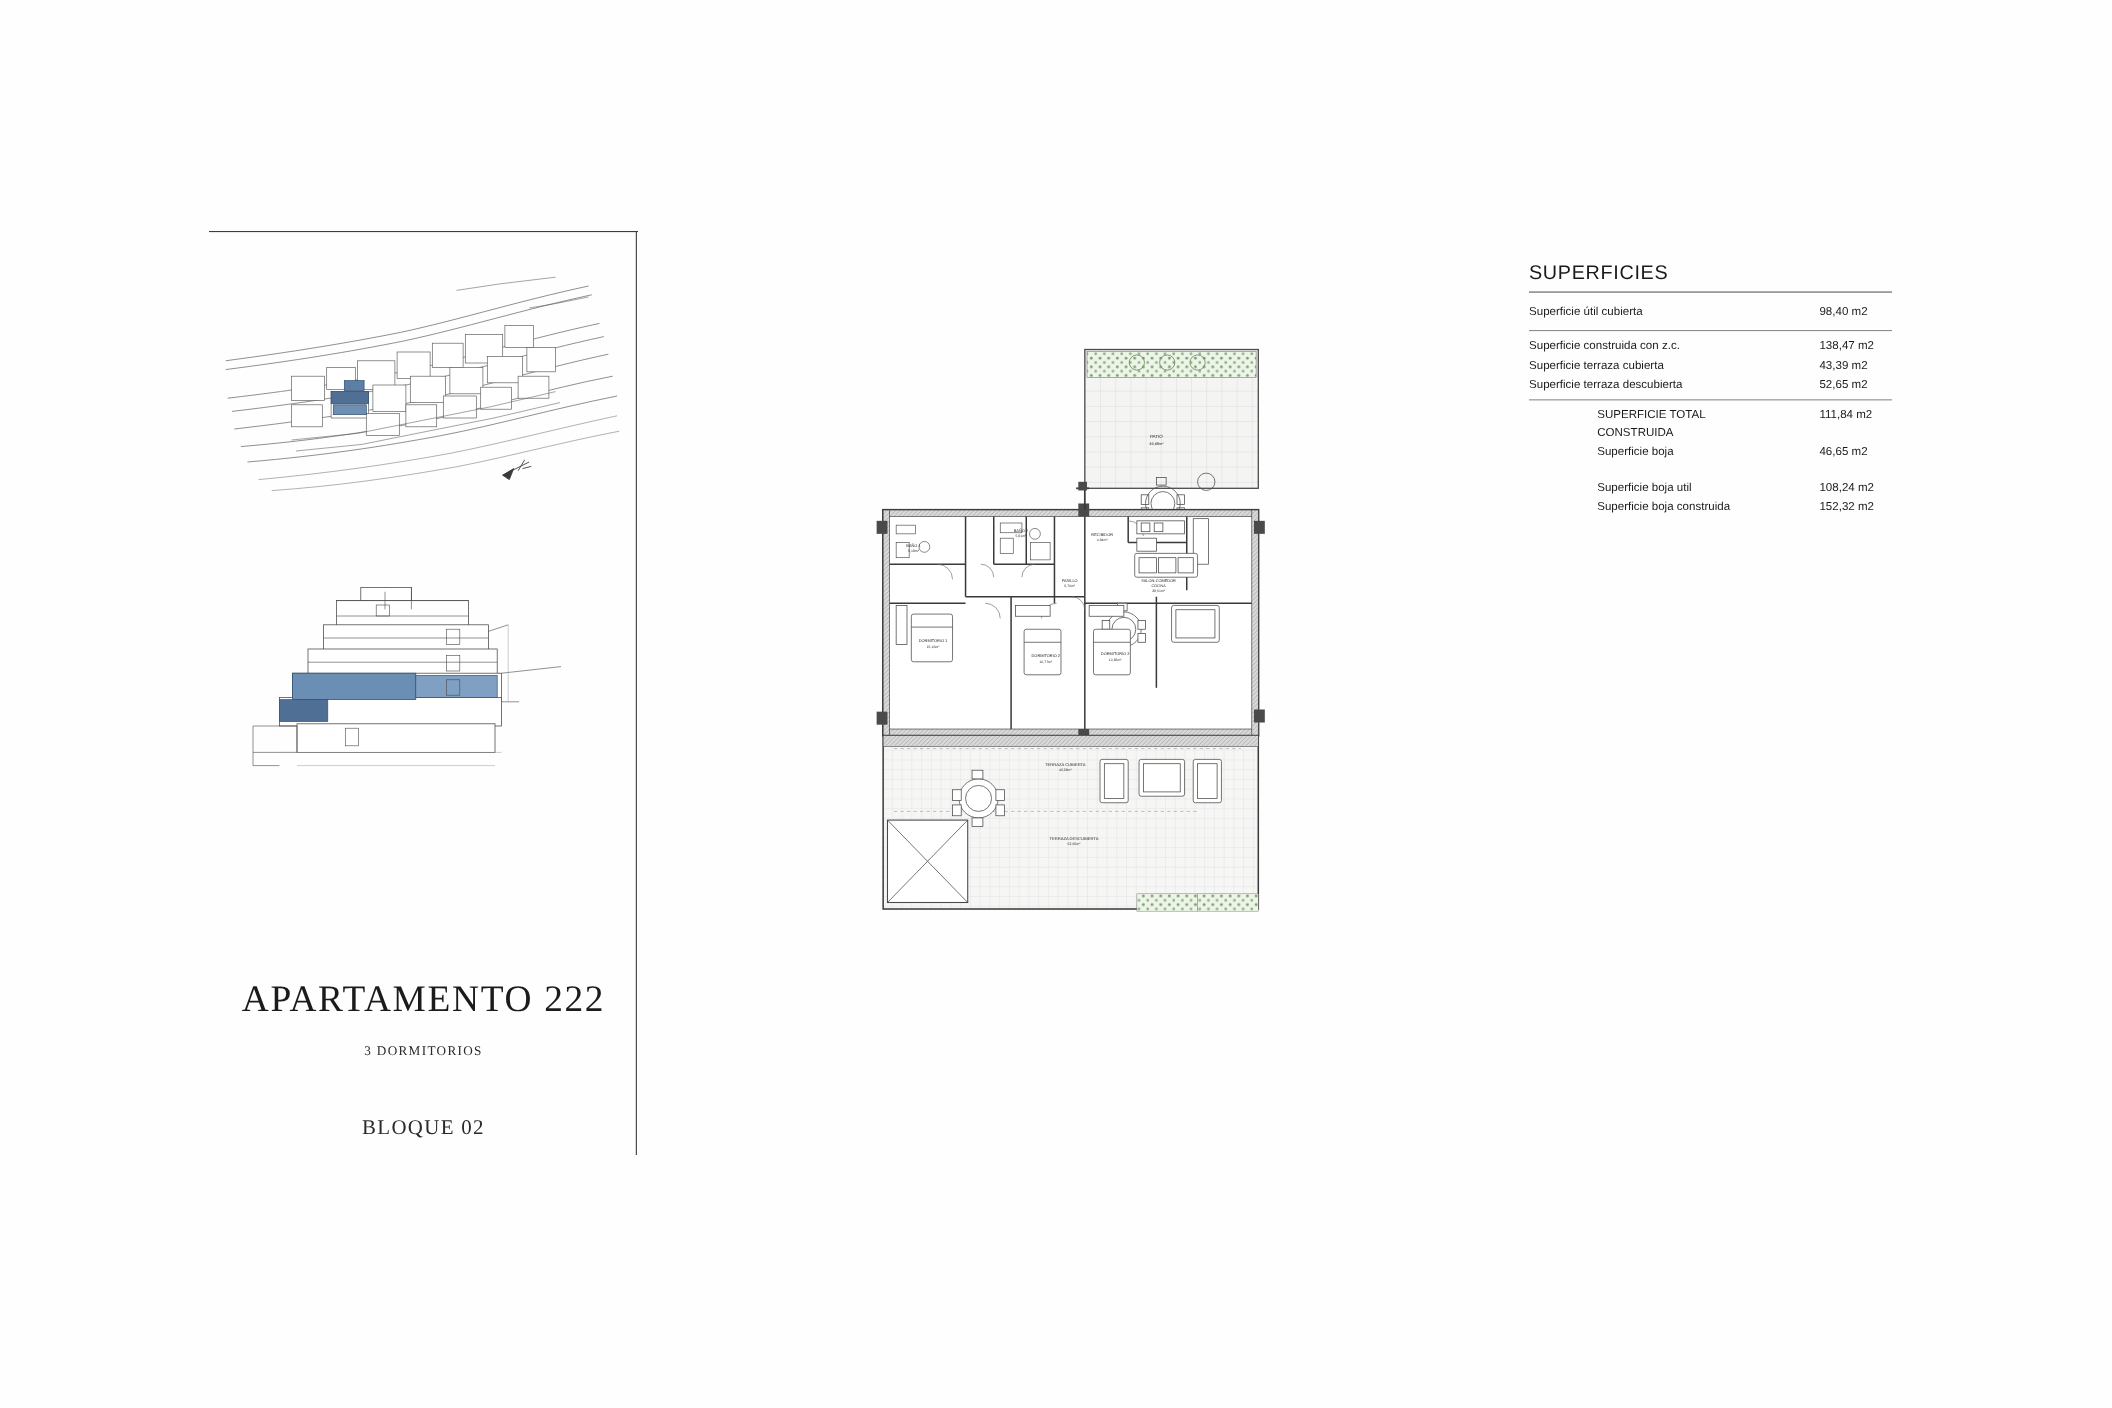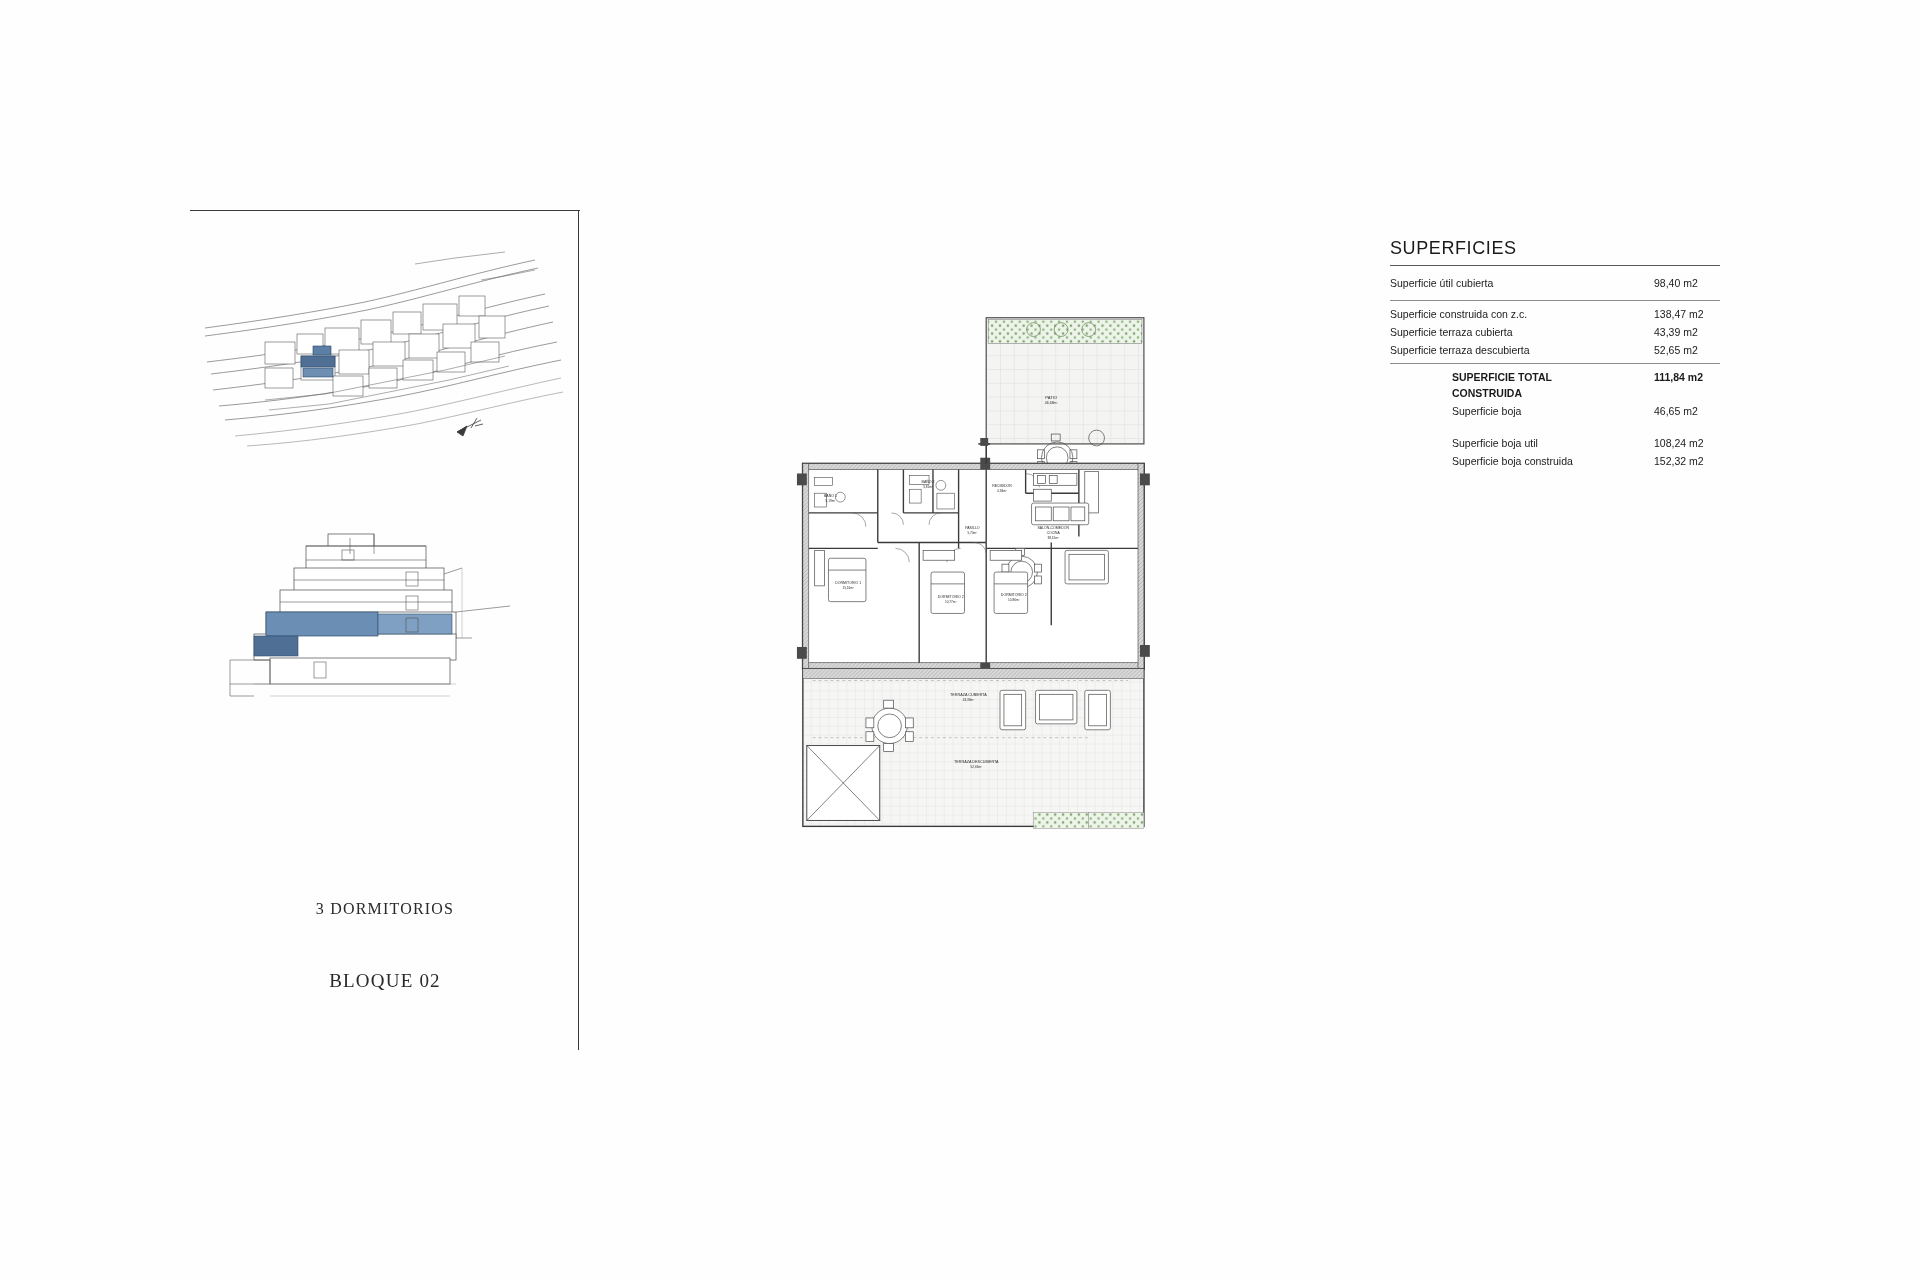--- a/index.html
+++ b/index.html
@@ -128,7 +128,7 @@
   .gap8 { height: 8px; }
   .gap4 { height: 4px; }
   .gap14 { height: 14px; }
-  .strong { font-weight: 700; gap: 17px; }
+  .strong { font-weight: 400; gap: 17px; }
 
   
   .floorplan {

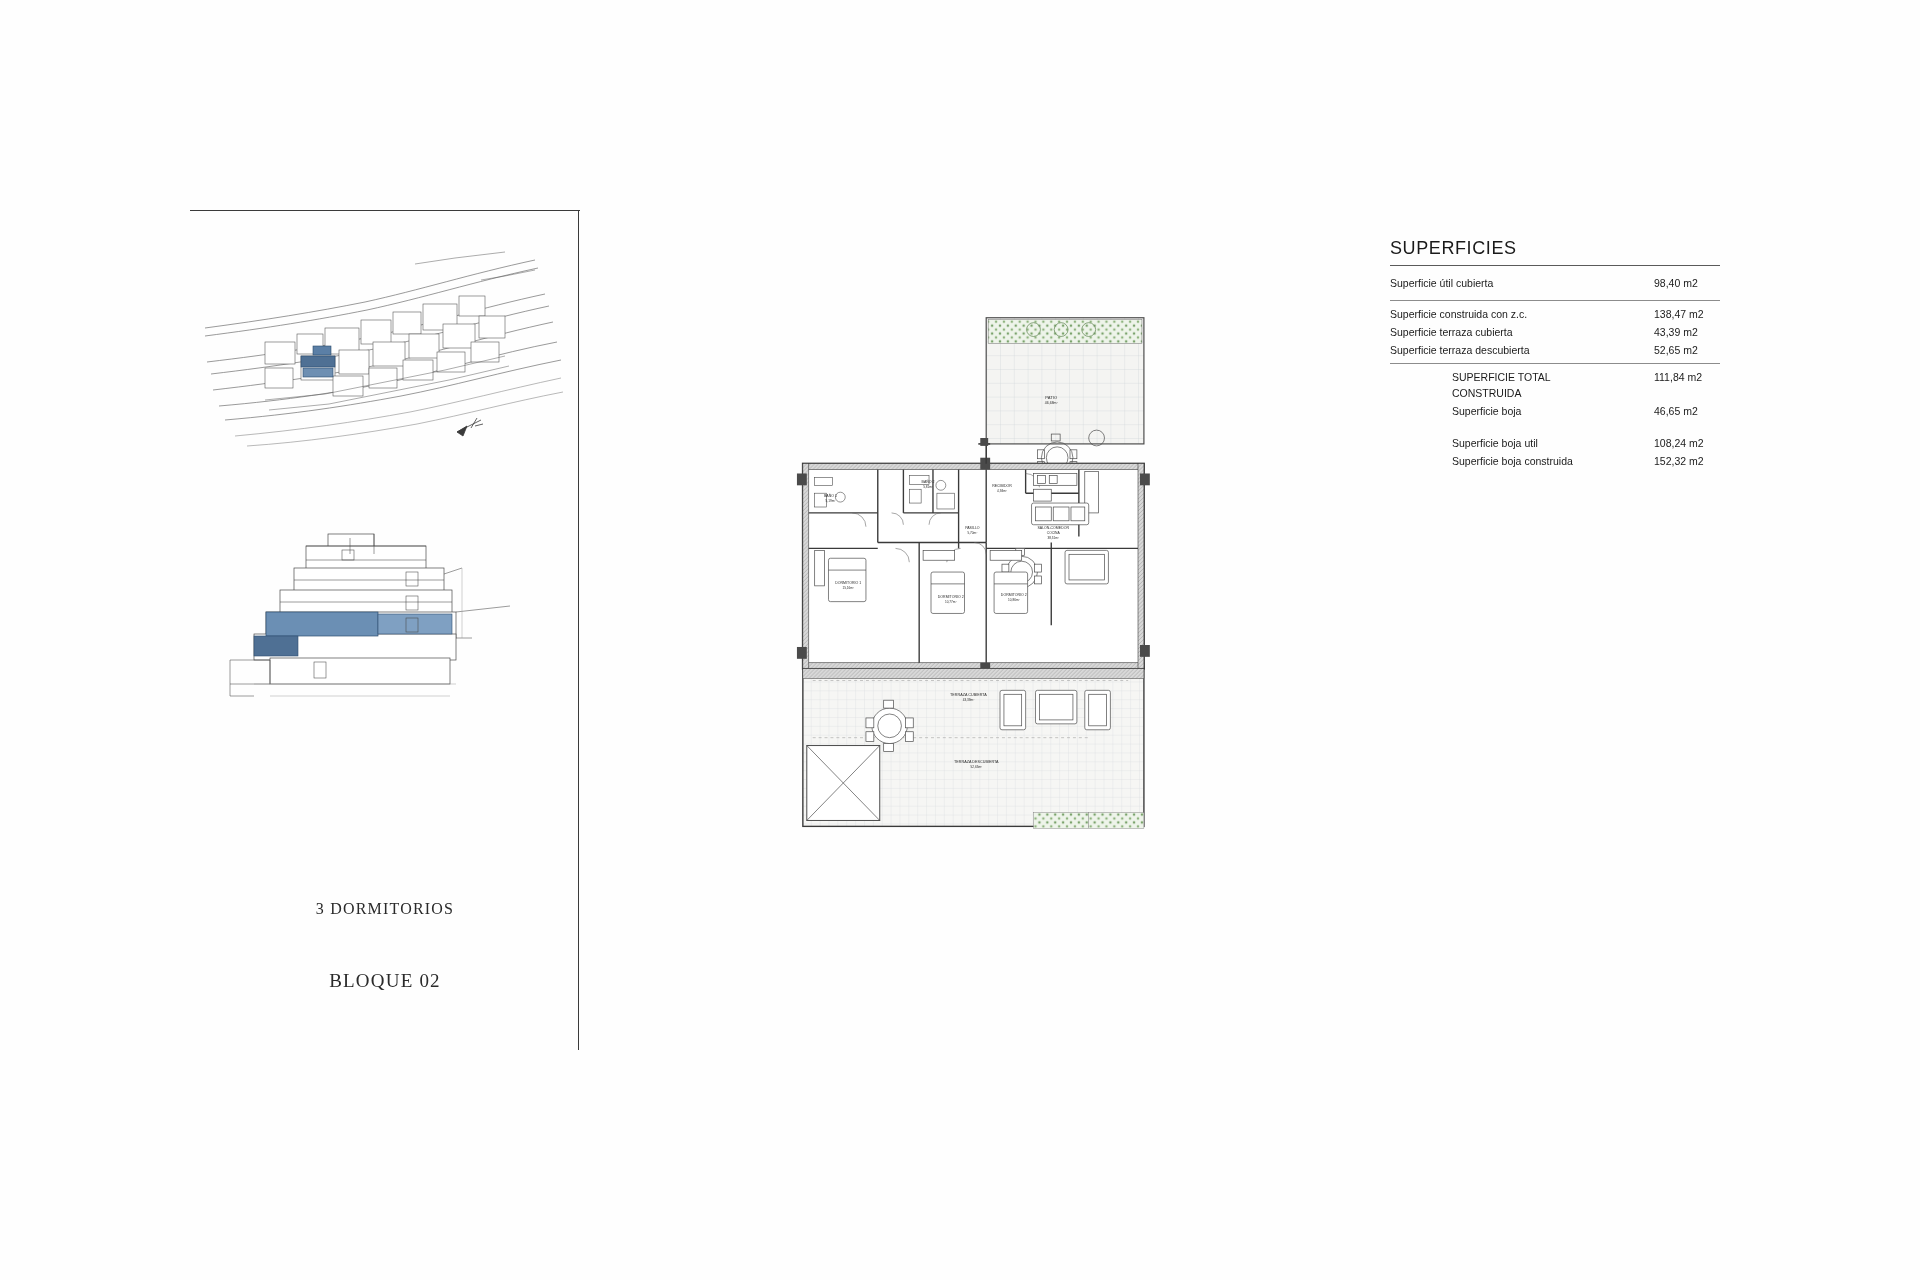--- a/index.html
+++ b/index.html
@@ -250,6 +250,7 @@
     </div>
 
     <div class="title-block">
+      <div class="apt-title">APARTAMENTO 222</div>
       <div class="apt-sub">3 DORMITORIOS</div>
       <div class="apt-block">BLOQUE 02</div>
     </div>

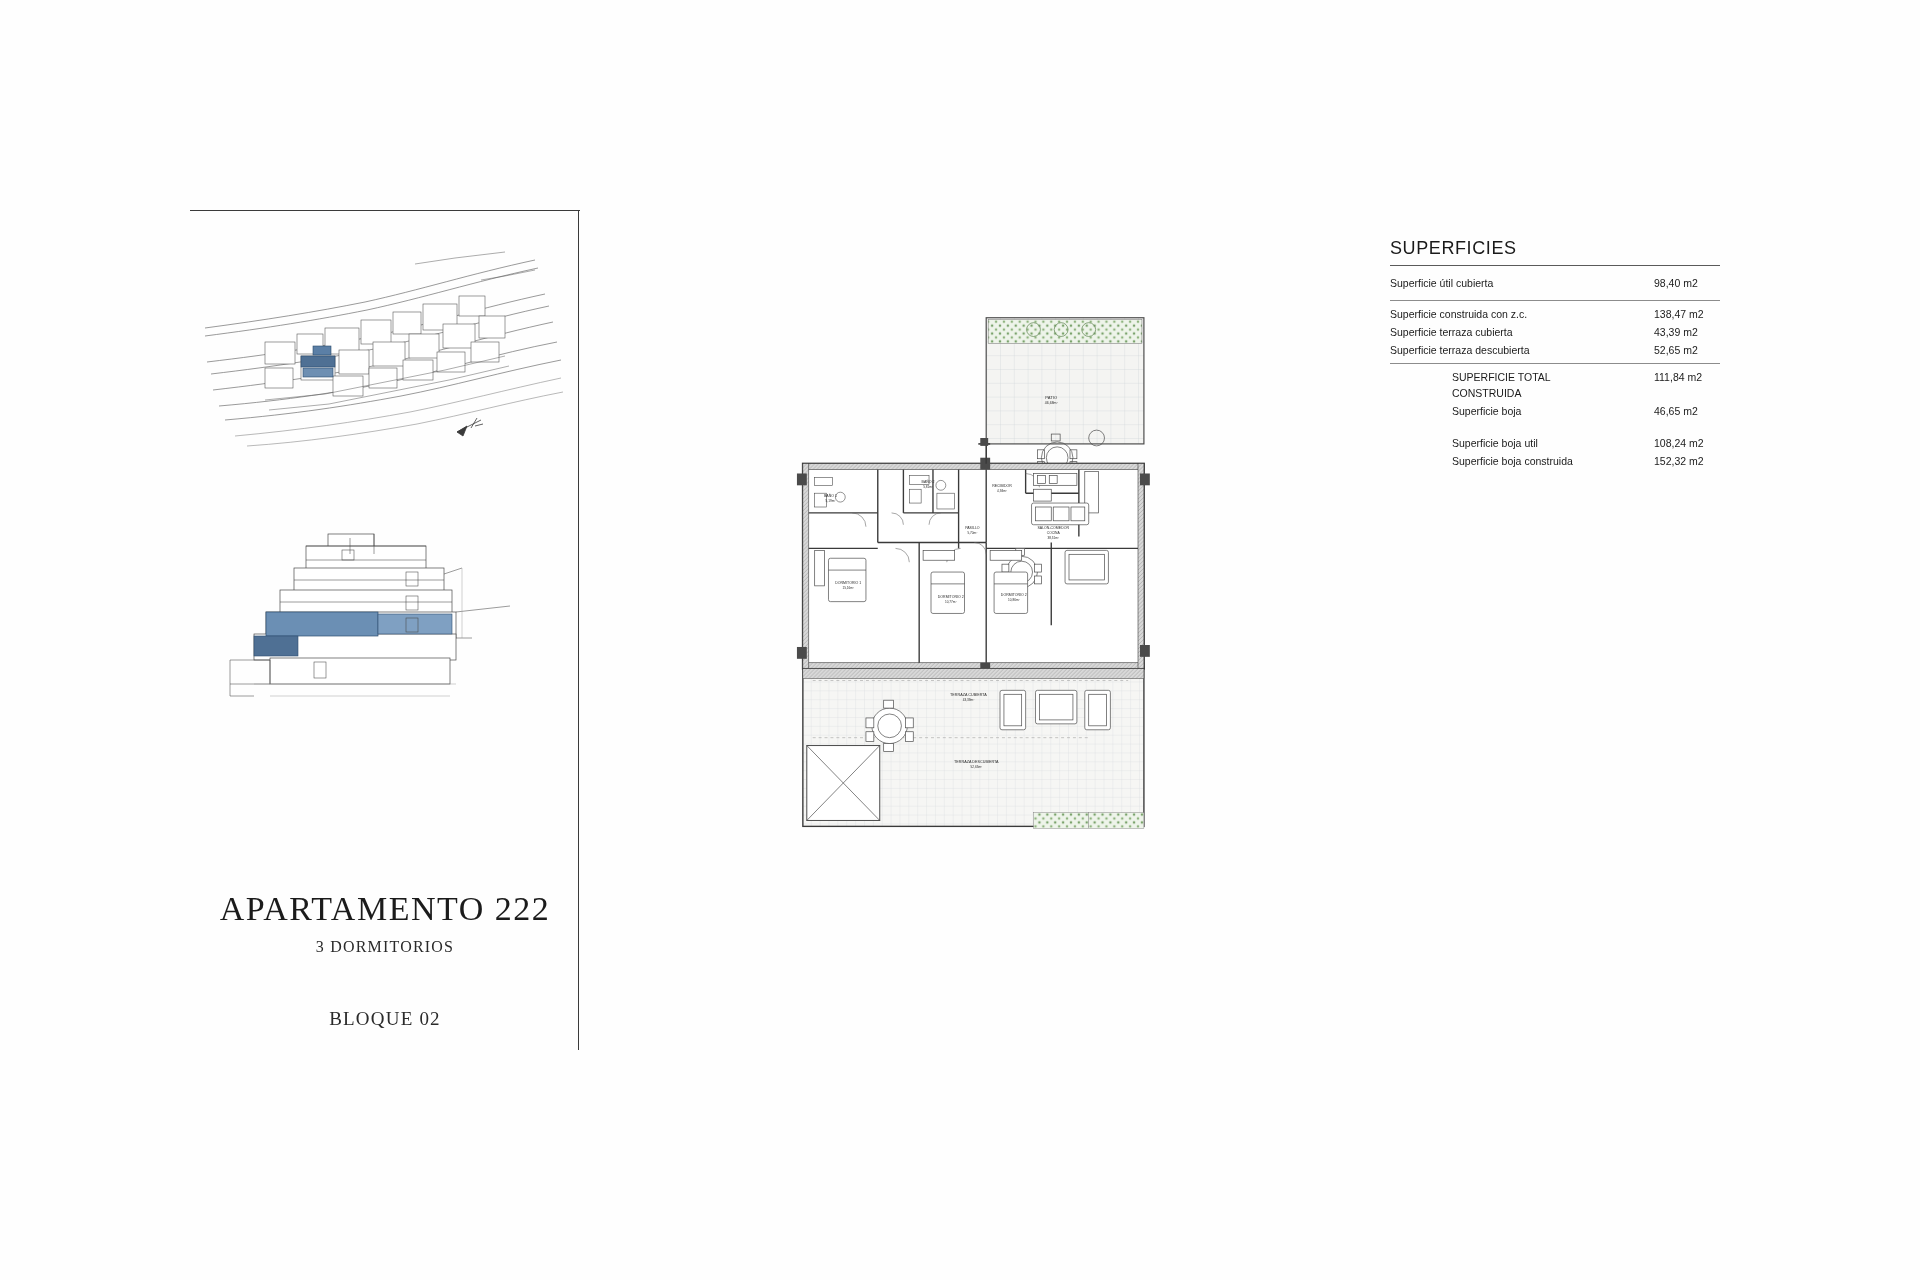--- a/index.html
+++ b/index.html
@@ -84,10 +84,10 @@
   }
   .apt-sub {
     font-family: "Liberation Serif", serif;
-    font-size: 16px;
+    font-size: 12px;
     letter-spacing: 1.2px;
     color: #2a2a2a;
-    margin-top: 10px;
+    margin-top: 20px;
   }
   .apt-block {
     font-family: "Liberation Serif", serif;

